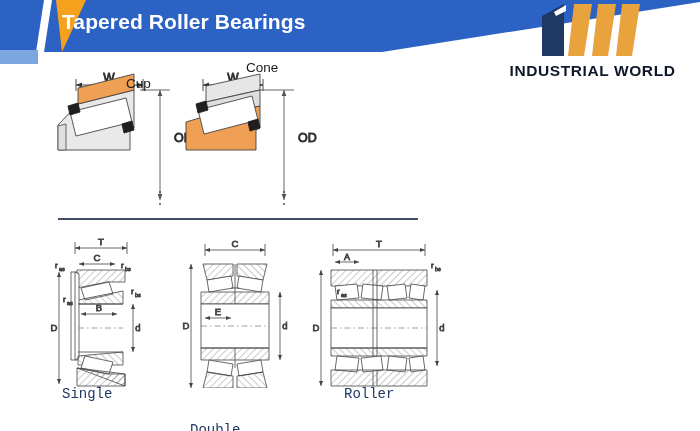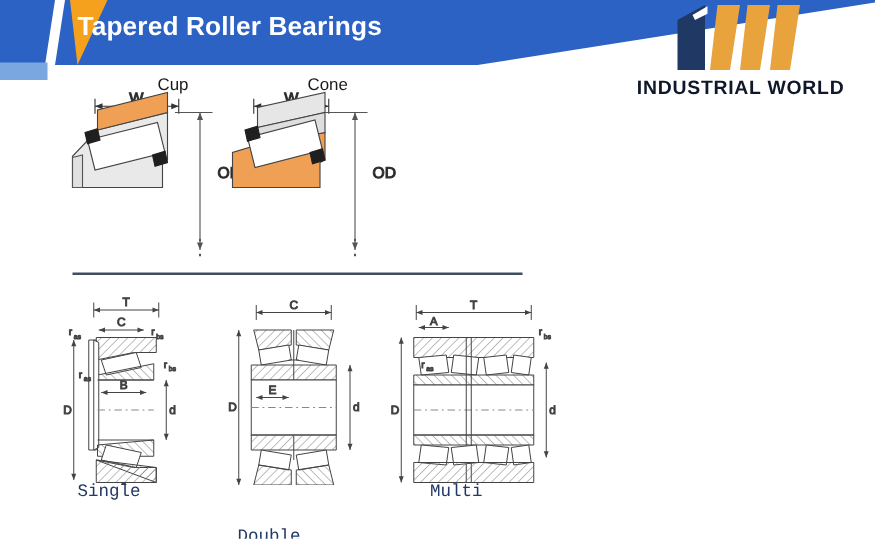--- a/index.html
+++ b/index.html
@@ -33,7 +33,7 @@
   
   .cupcone{position:absolute;left:48px;top:60px;width:330px;height:150px;}
   .dlabel{position:absolute;font-size:13.5px;color:#1a1a1a;font-family:"Liberation Sans",sans-serif;}
-  .cup-title{left:78px;top:0px;text-align:center;}
+  .cup-title{left:78px;top:16px;text-align:center;}
   .cone-title{left:198px;top:0px;}
 
   

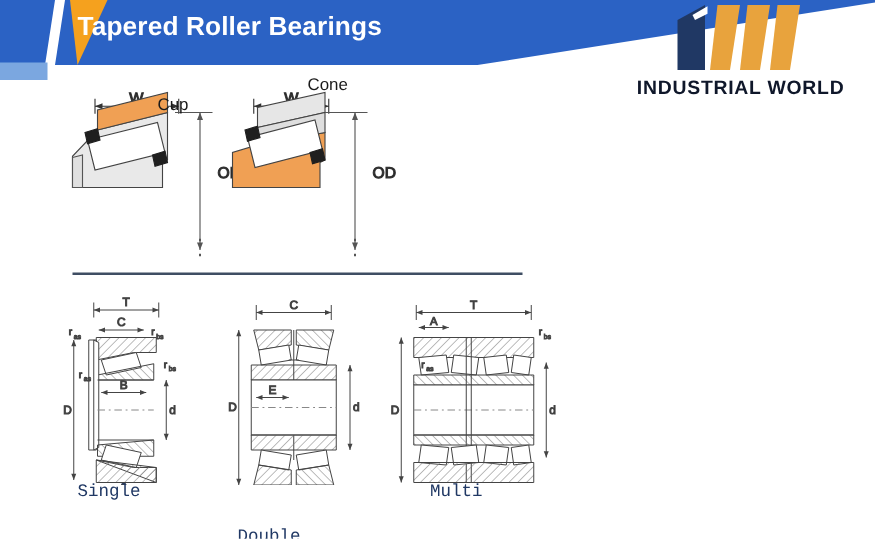--- a/index.html
+++ b/index.html
@@ -340,7 +340,7 @@
 
   <div class="cap cap-single">Single</div>
   <div class="cap cap-double">Double</div>
-  <div class="cap cap-multi">Multi</div>
+  <div class="cap cap-multi">Roller</div>
 
 </div>
 

